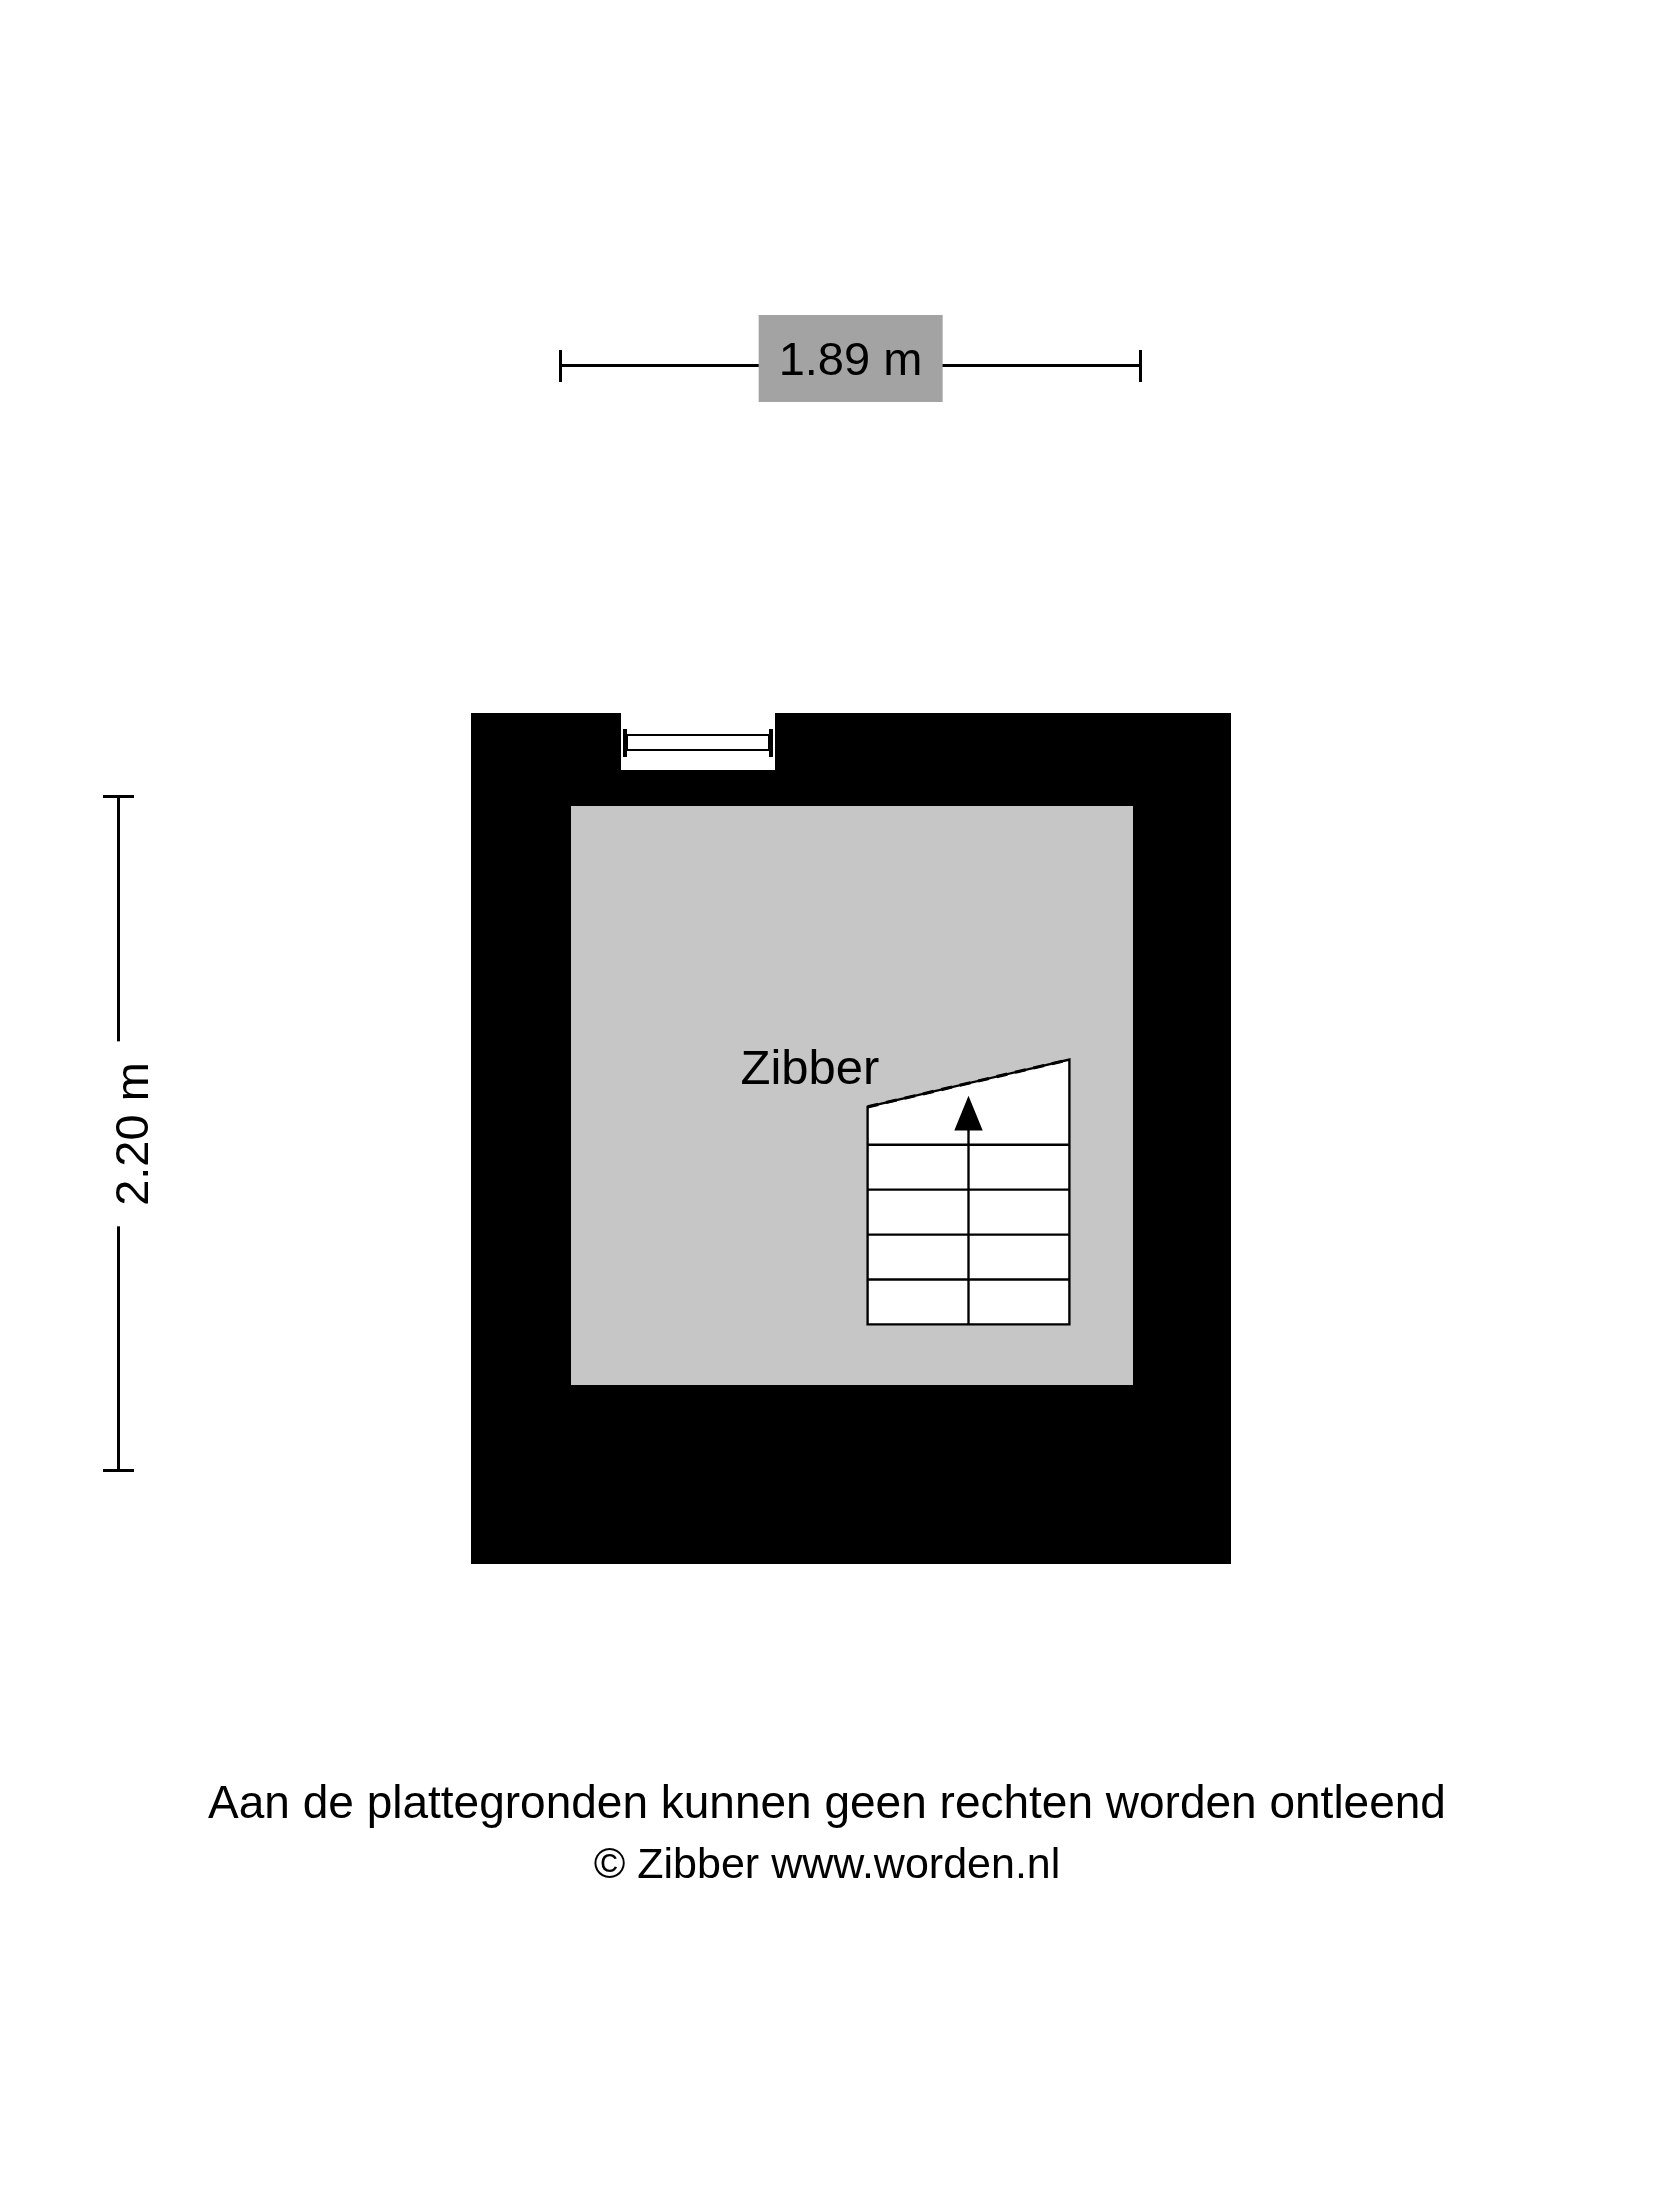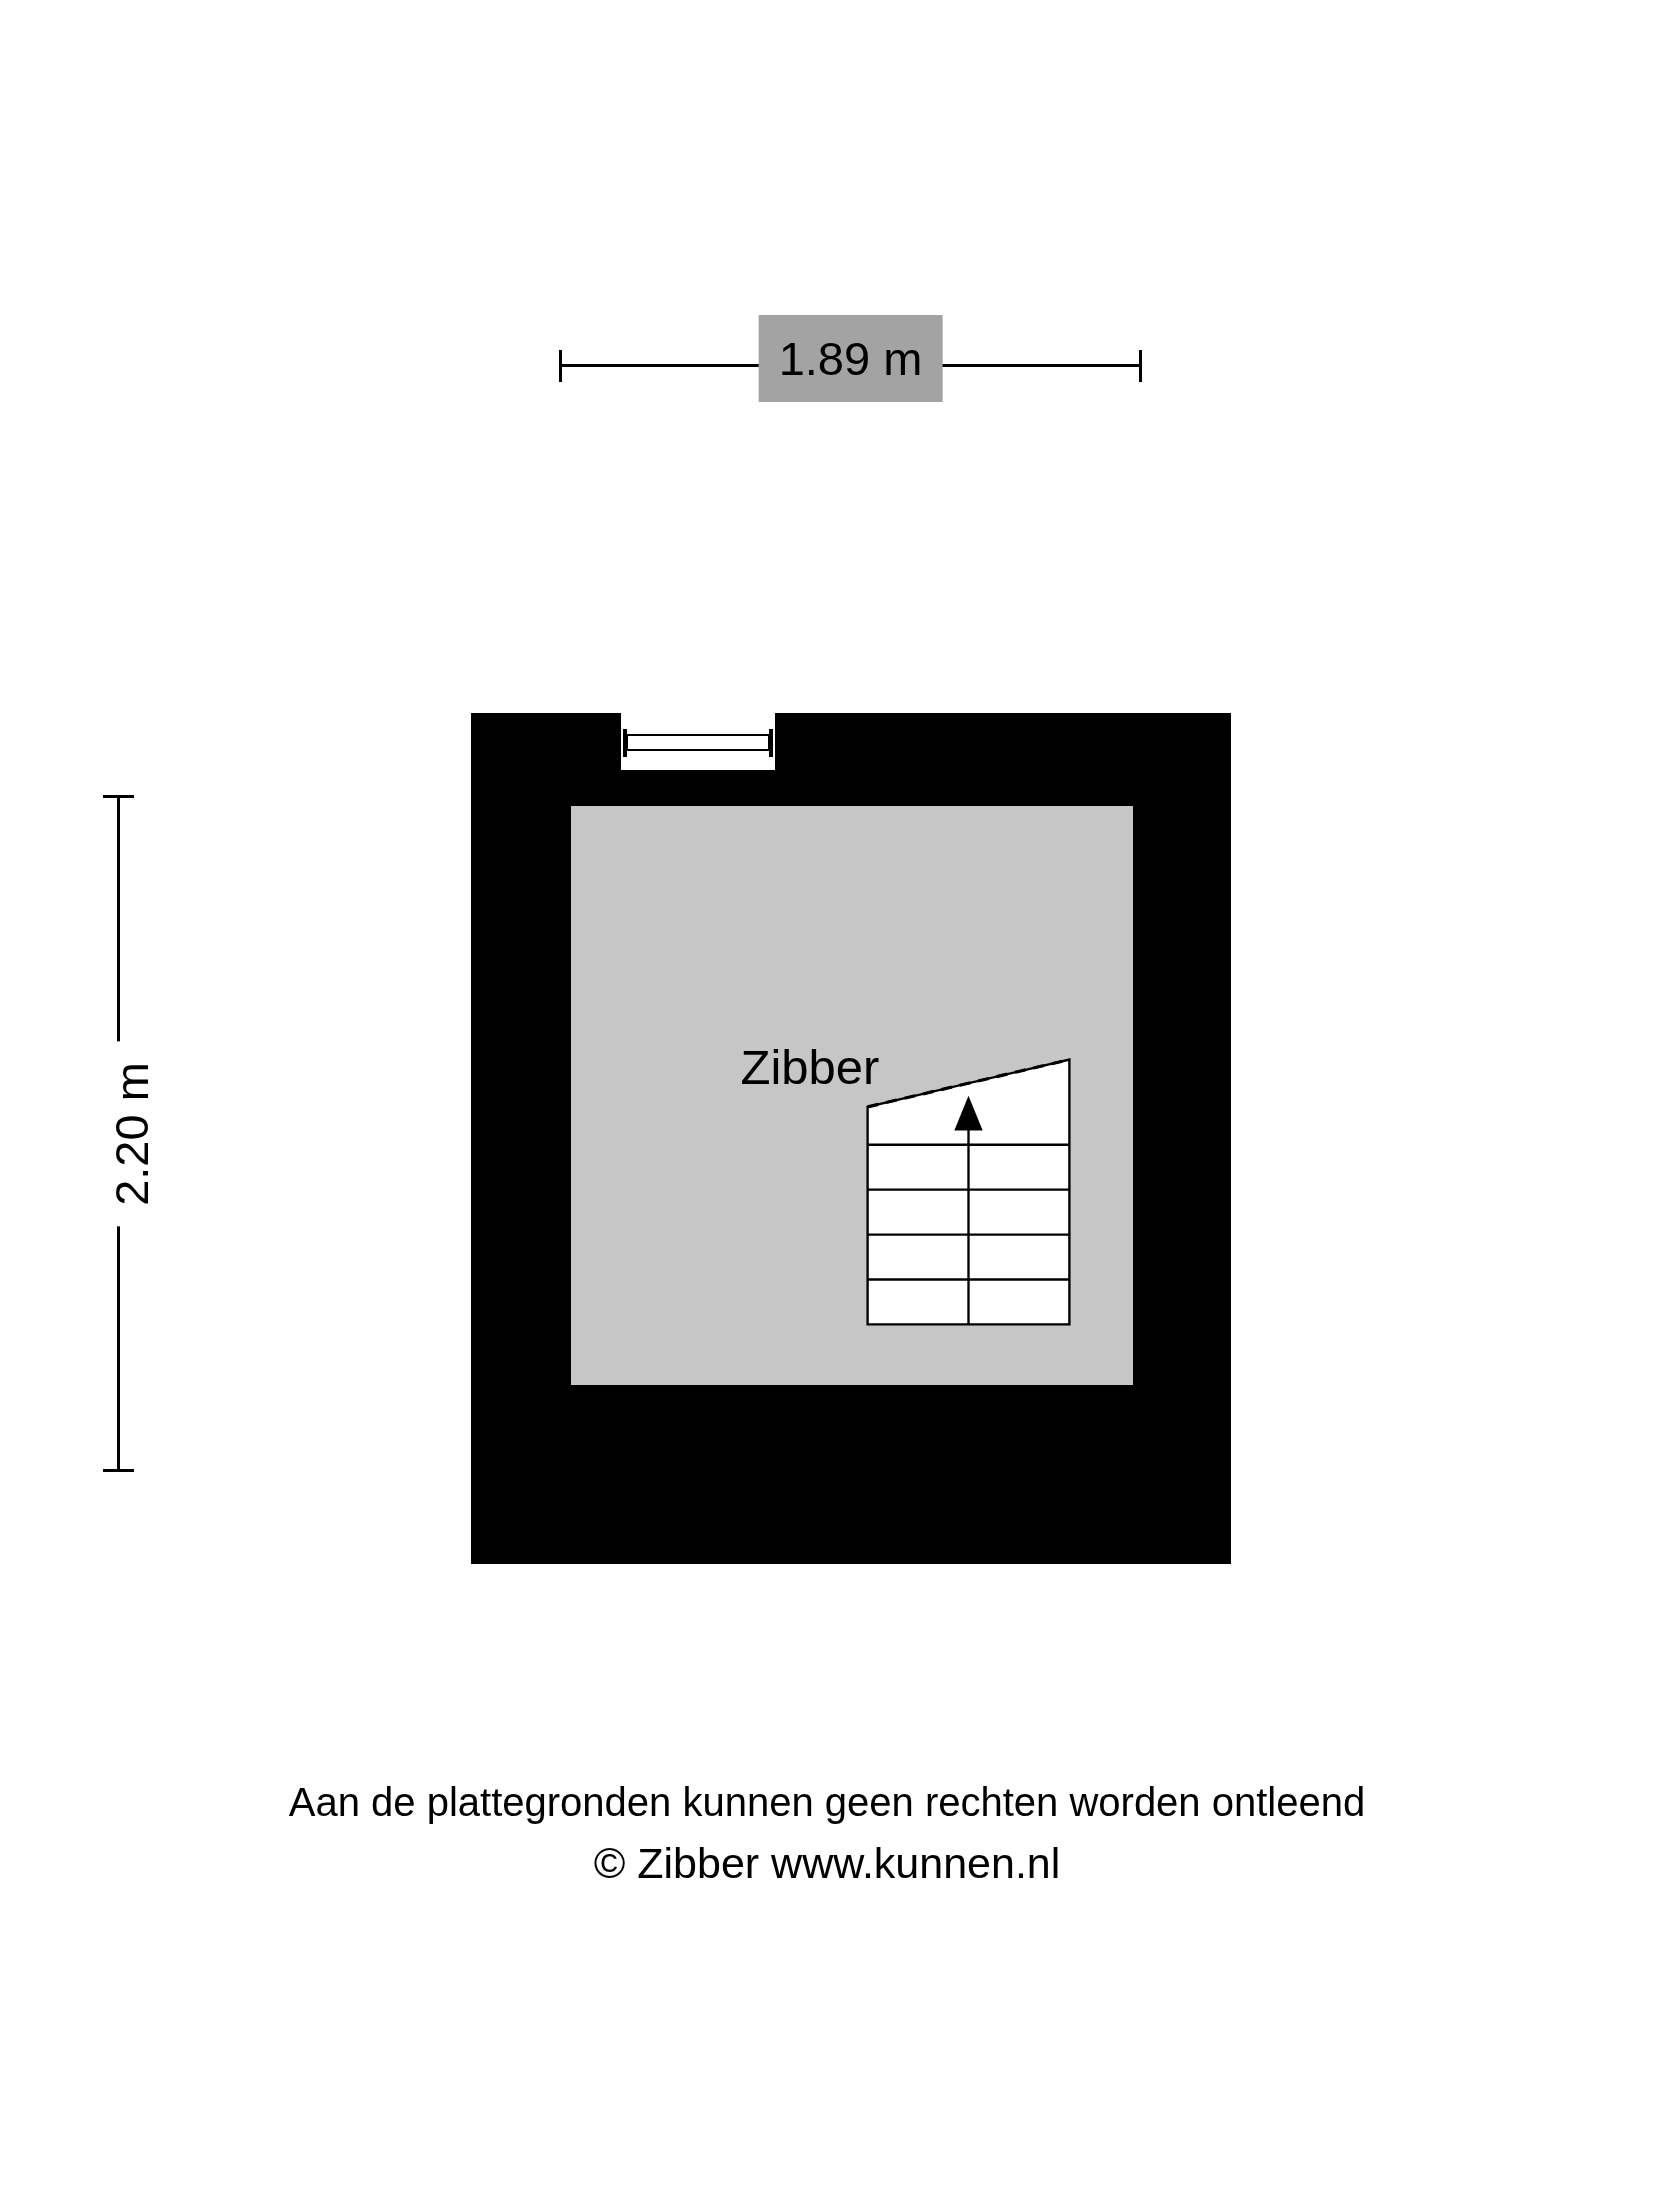--- a/index.html
+++ b/index.html
@@ -182,7 +182,7 @@
     text-align: center;
   }
   #footer .disclaimer {
-    font-size: 40px;
+    font-size: 46px;
     line-height: 61px;
     white-space: nowrap;
   }

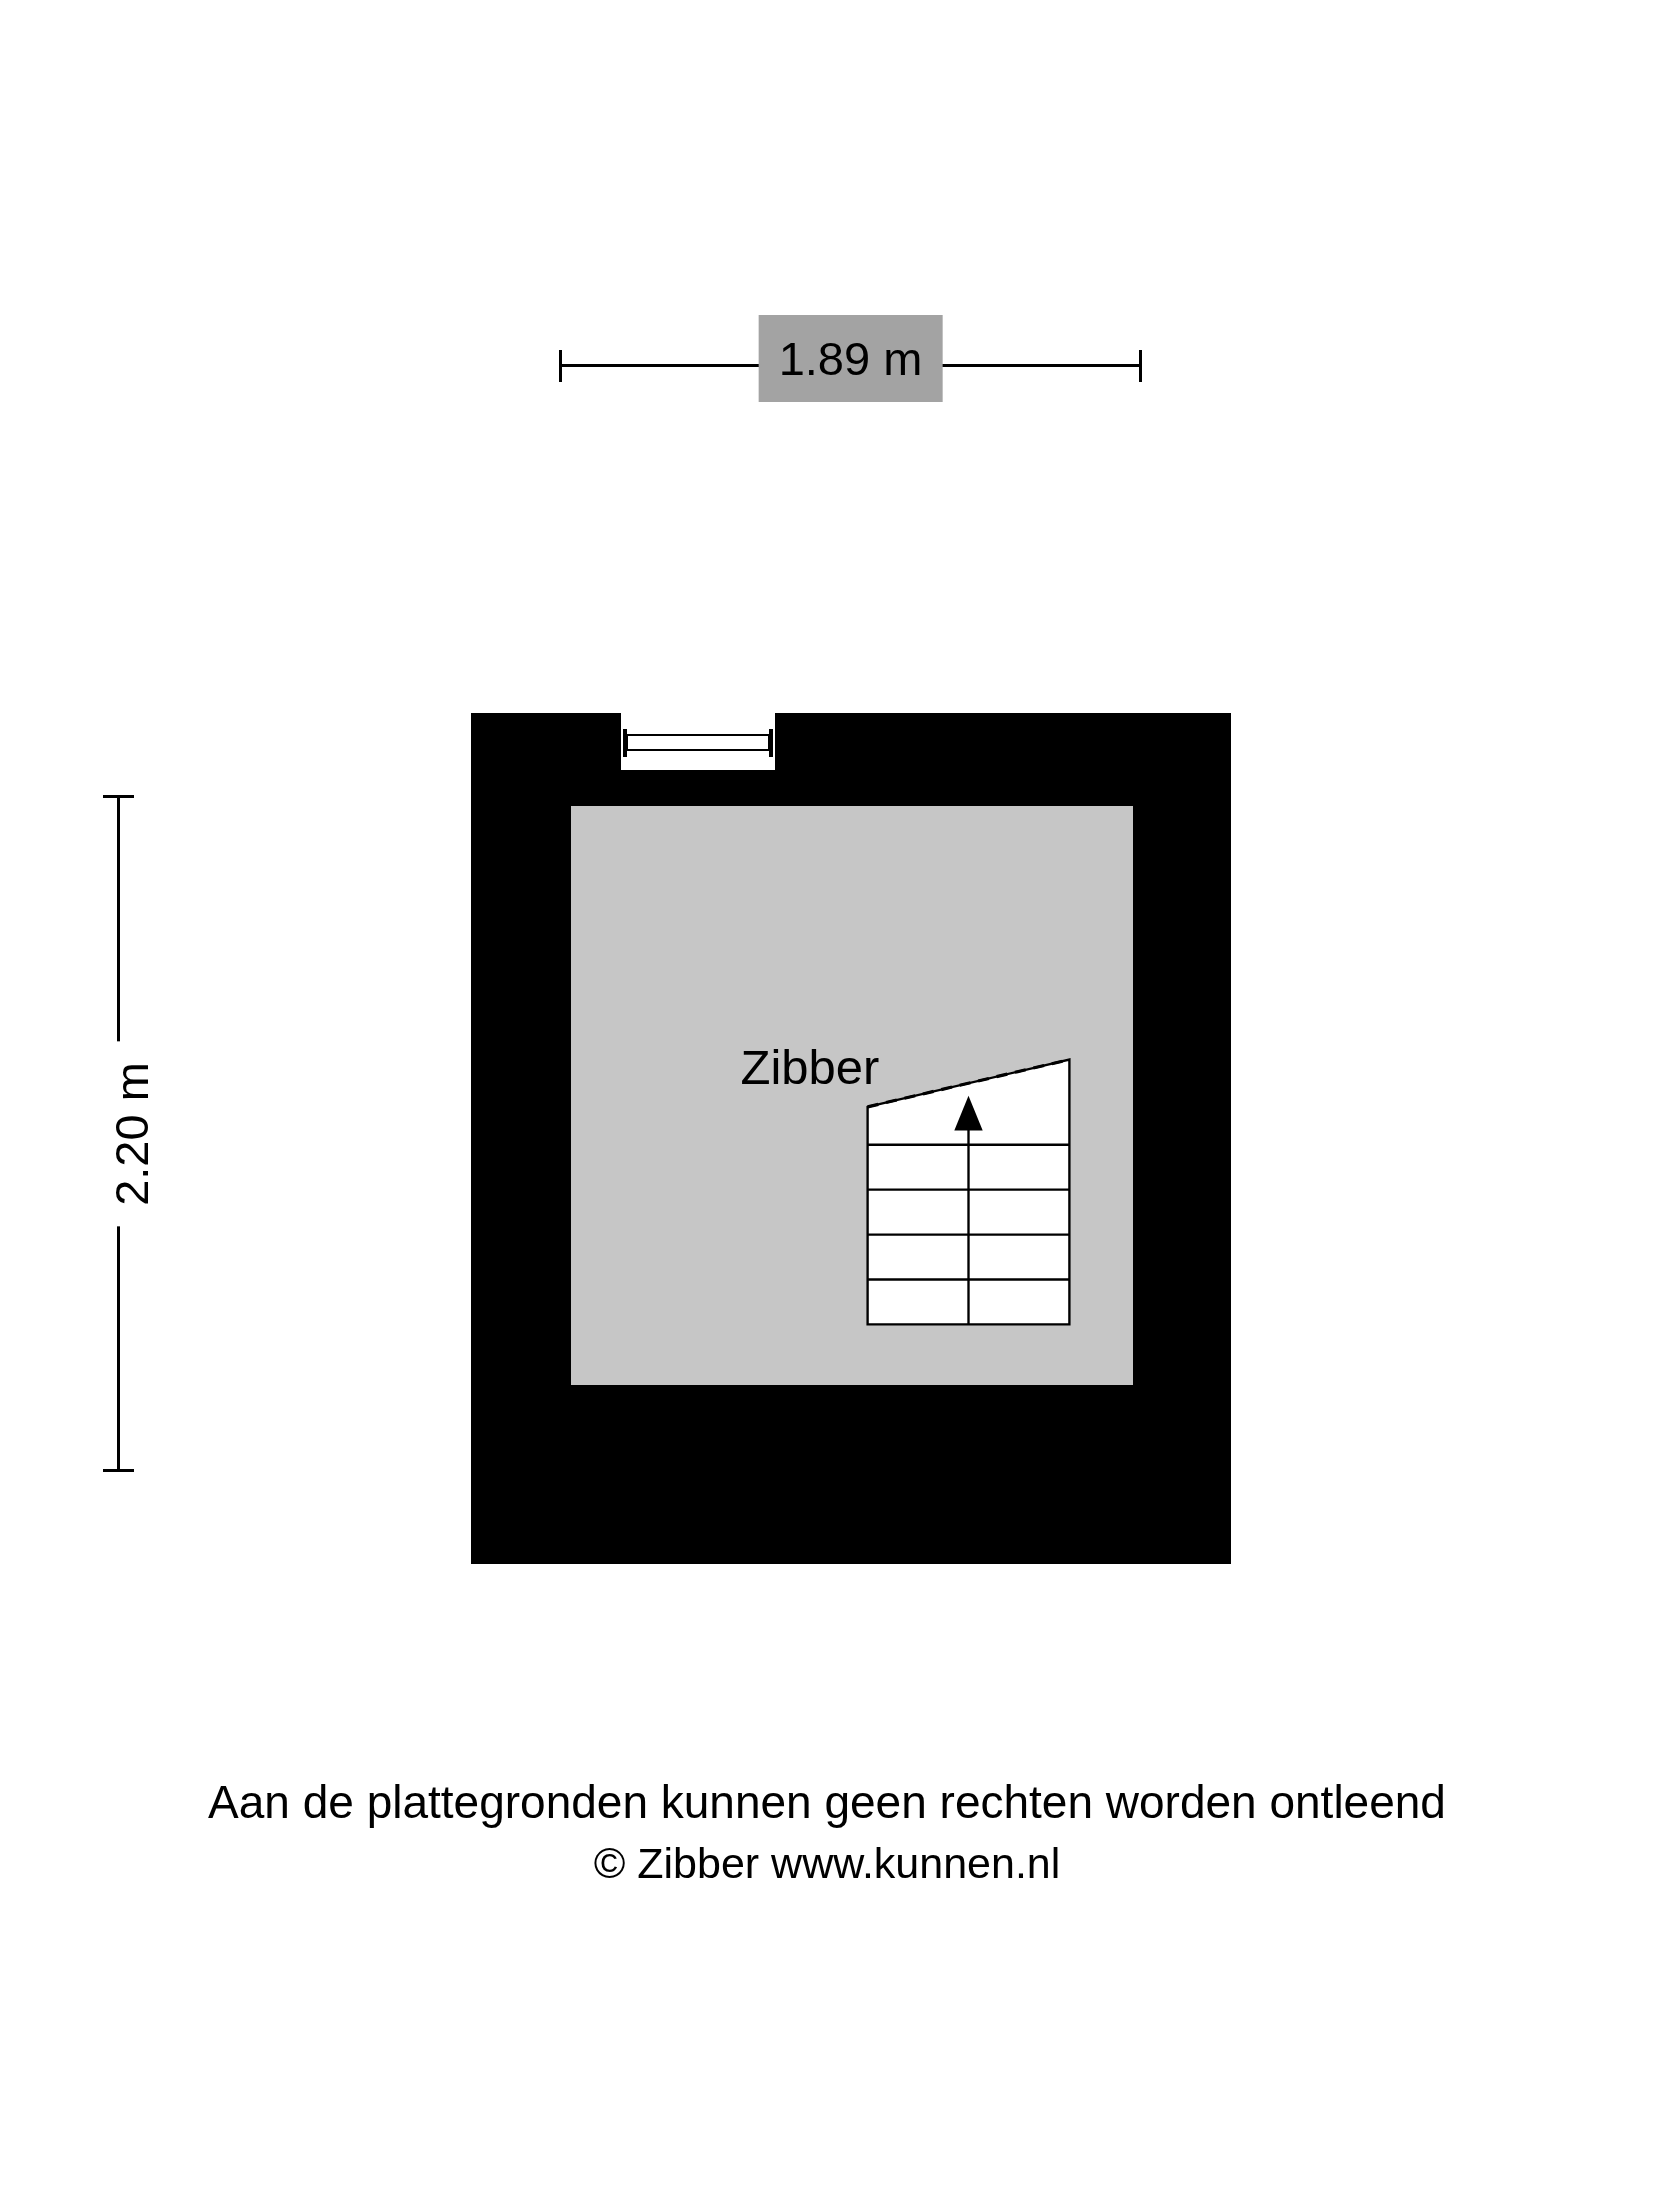--- a/index.html
+++ b/index.html
@@ -242,7 +242,7 @@
 
 <div id="footer">
   <div class="disclaimer">Aan de plattegronden kunnen geen rechten worden ontleend</div>
-  <div class="copyright">© Zibber www.kunnen.nl</div>
+  <div class="copyright">© Zibber www.worden.nl</div>
 </div>
 
 

